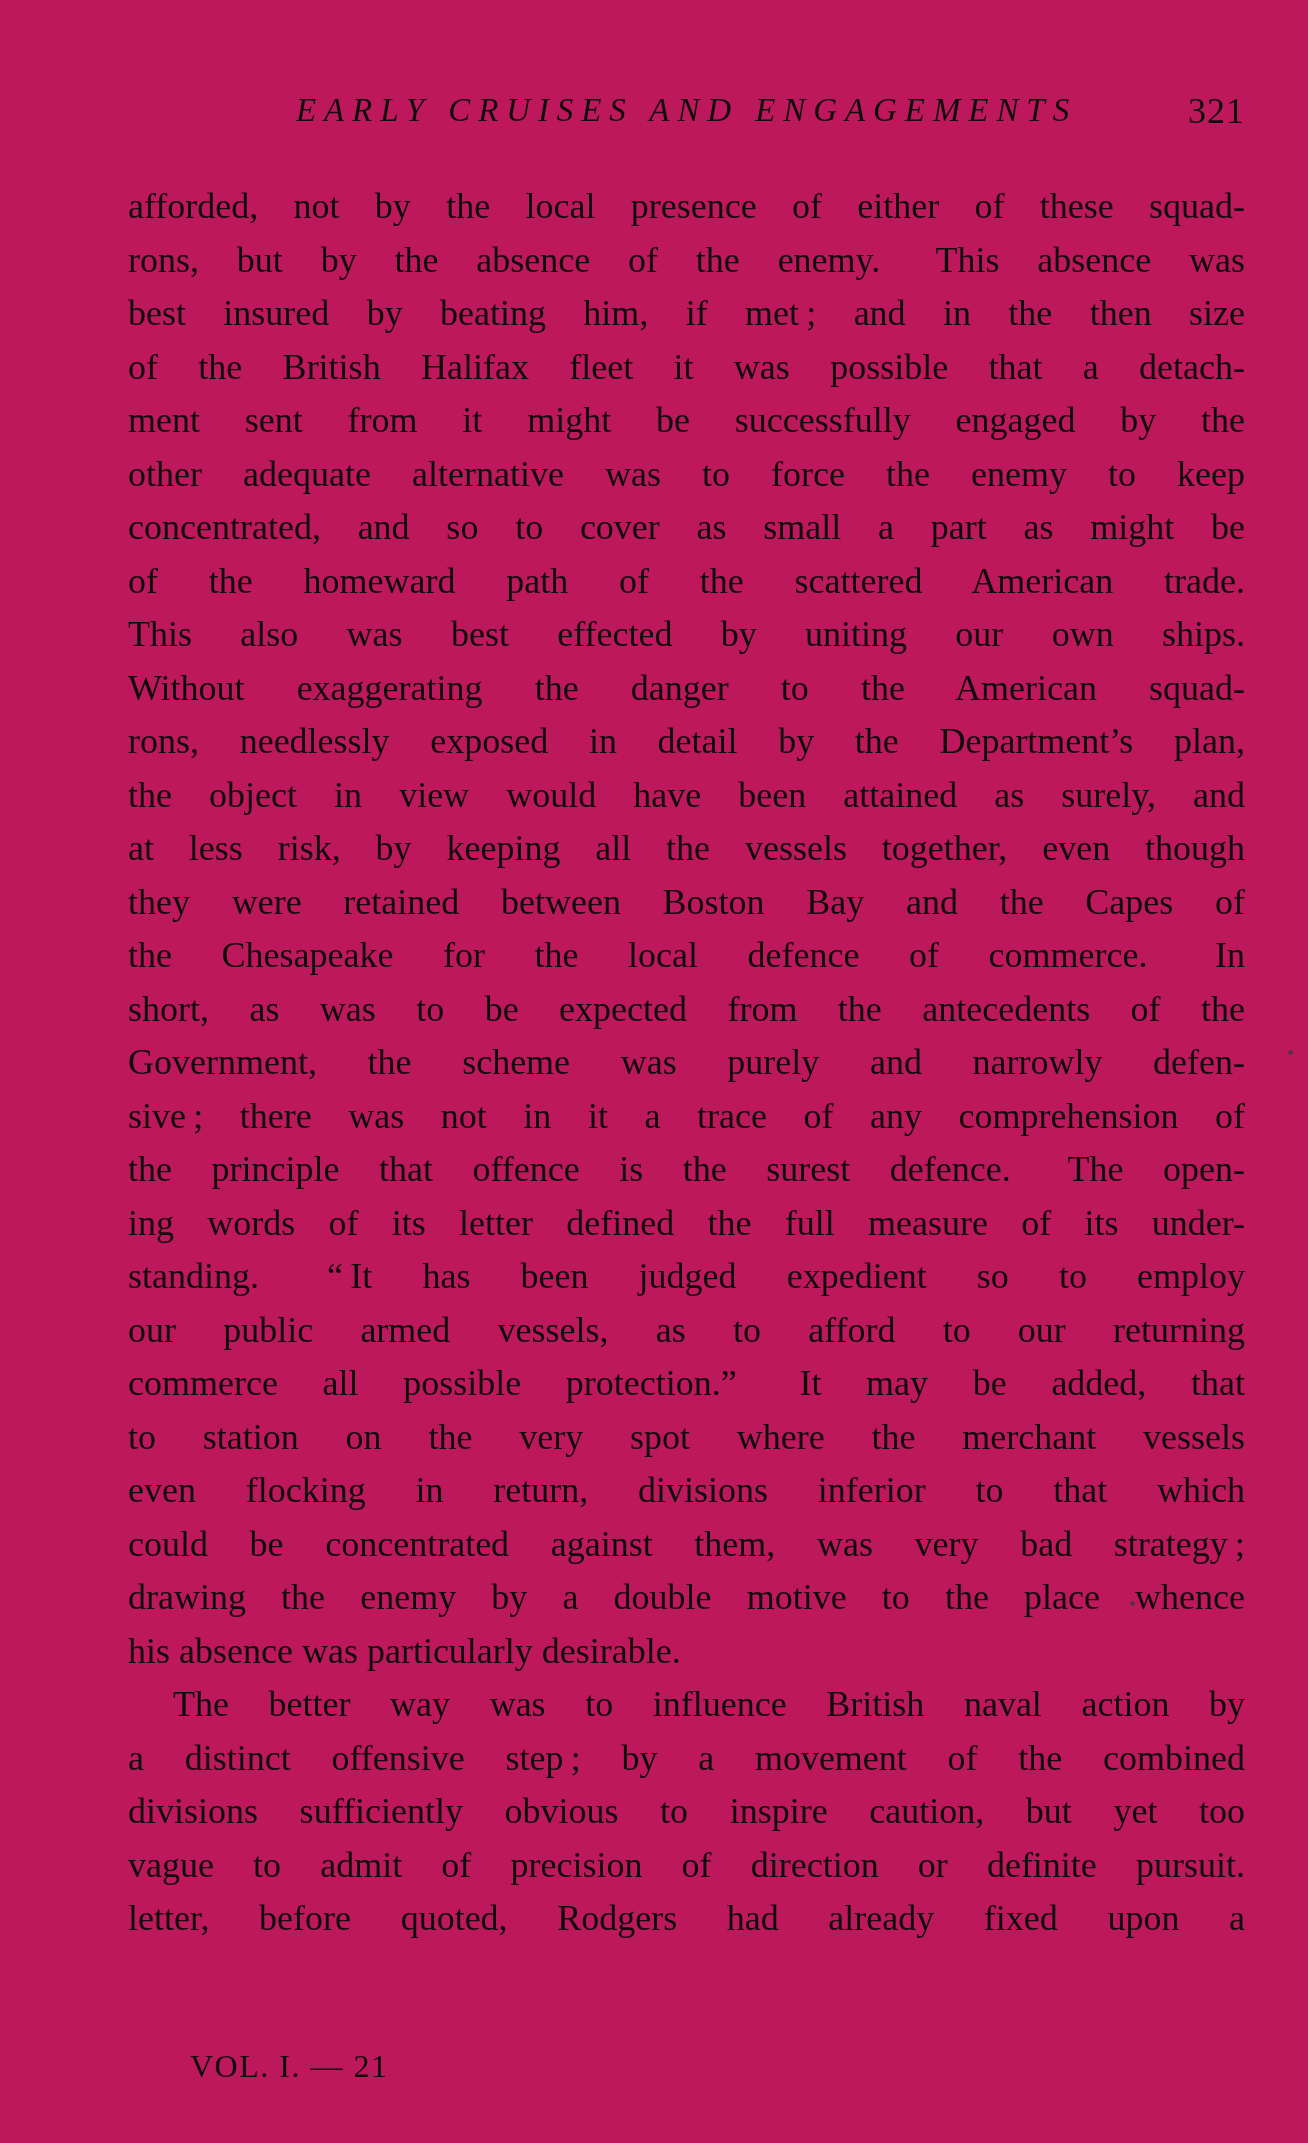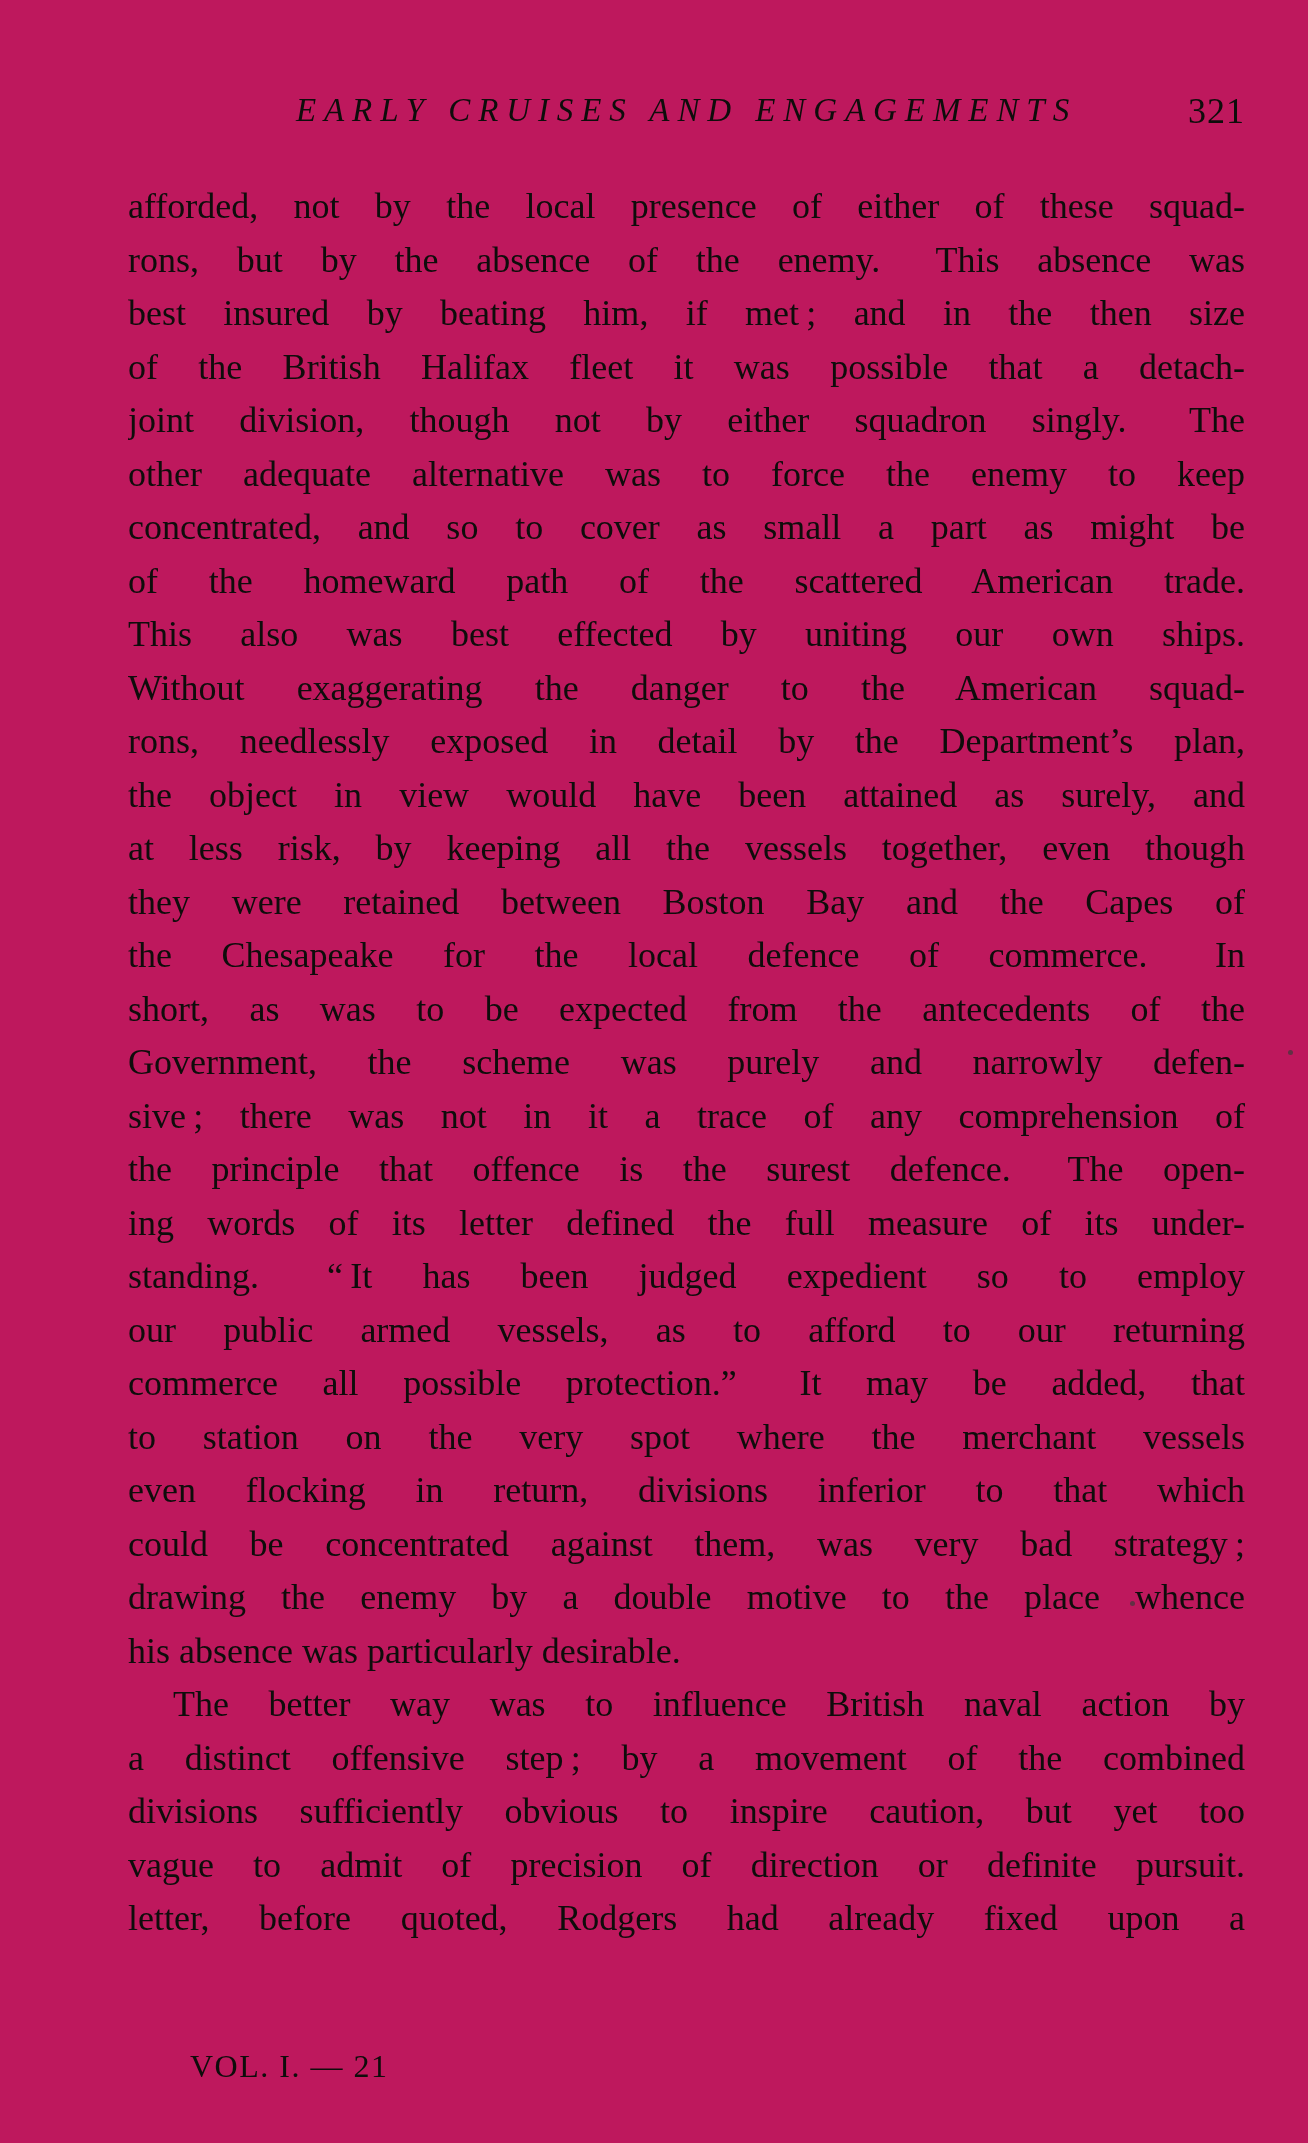--- a/index.html
+++ b/index.html
@@ -91,6 +91,7 @@
         <div class="line">rons, but by the absence of the enemy.  This absence was</div>
         <div class="line">best insured by beating him, if met ; and in the then size</div>
         <div class="line">of the British Halifax fleet it was possible that a detach-</div>
+        <div class="line">ment sent from it might be successfully engaged by the</div>
         <div class="line">joint division, though not by either squadron singly.  The</div>
         <div class="line">other adequate alternative was to force the enemy to keep</div>
         <div class="line">concentrated, and so to cover as small a part as might be</div>

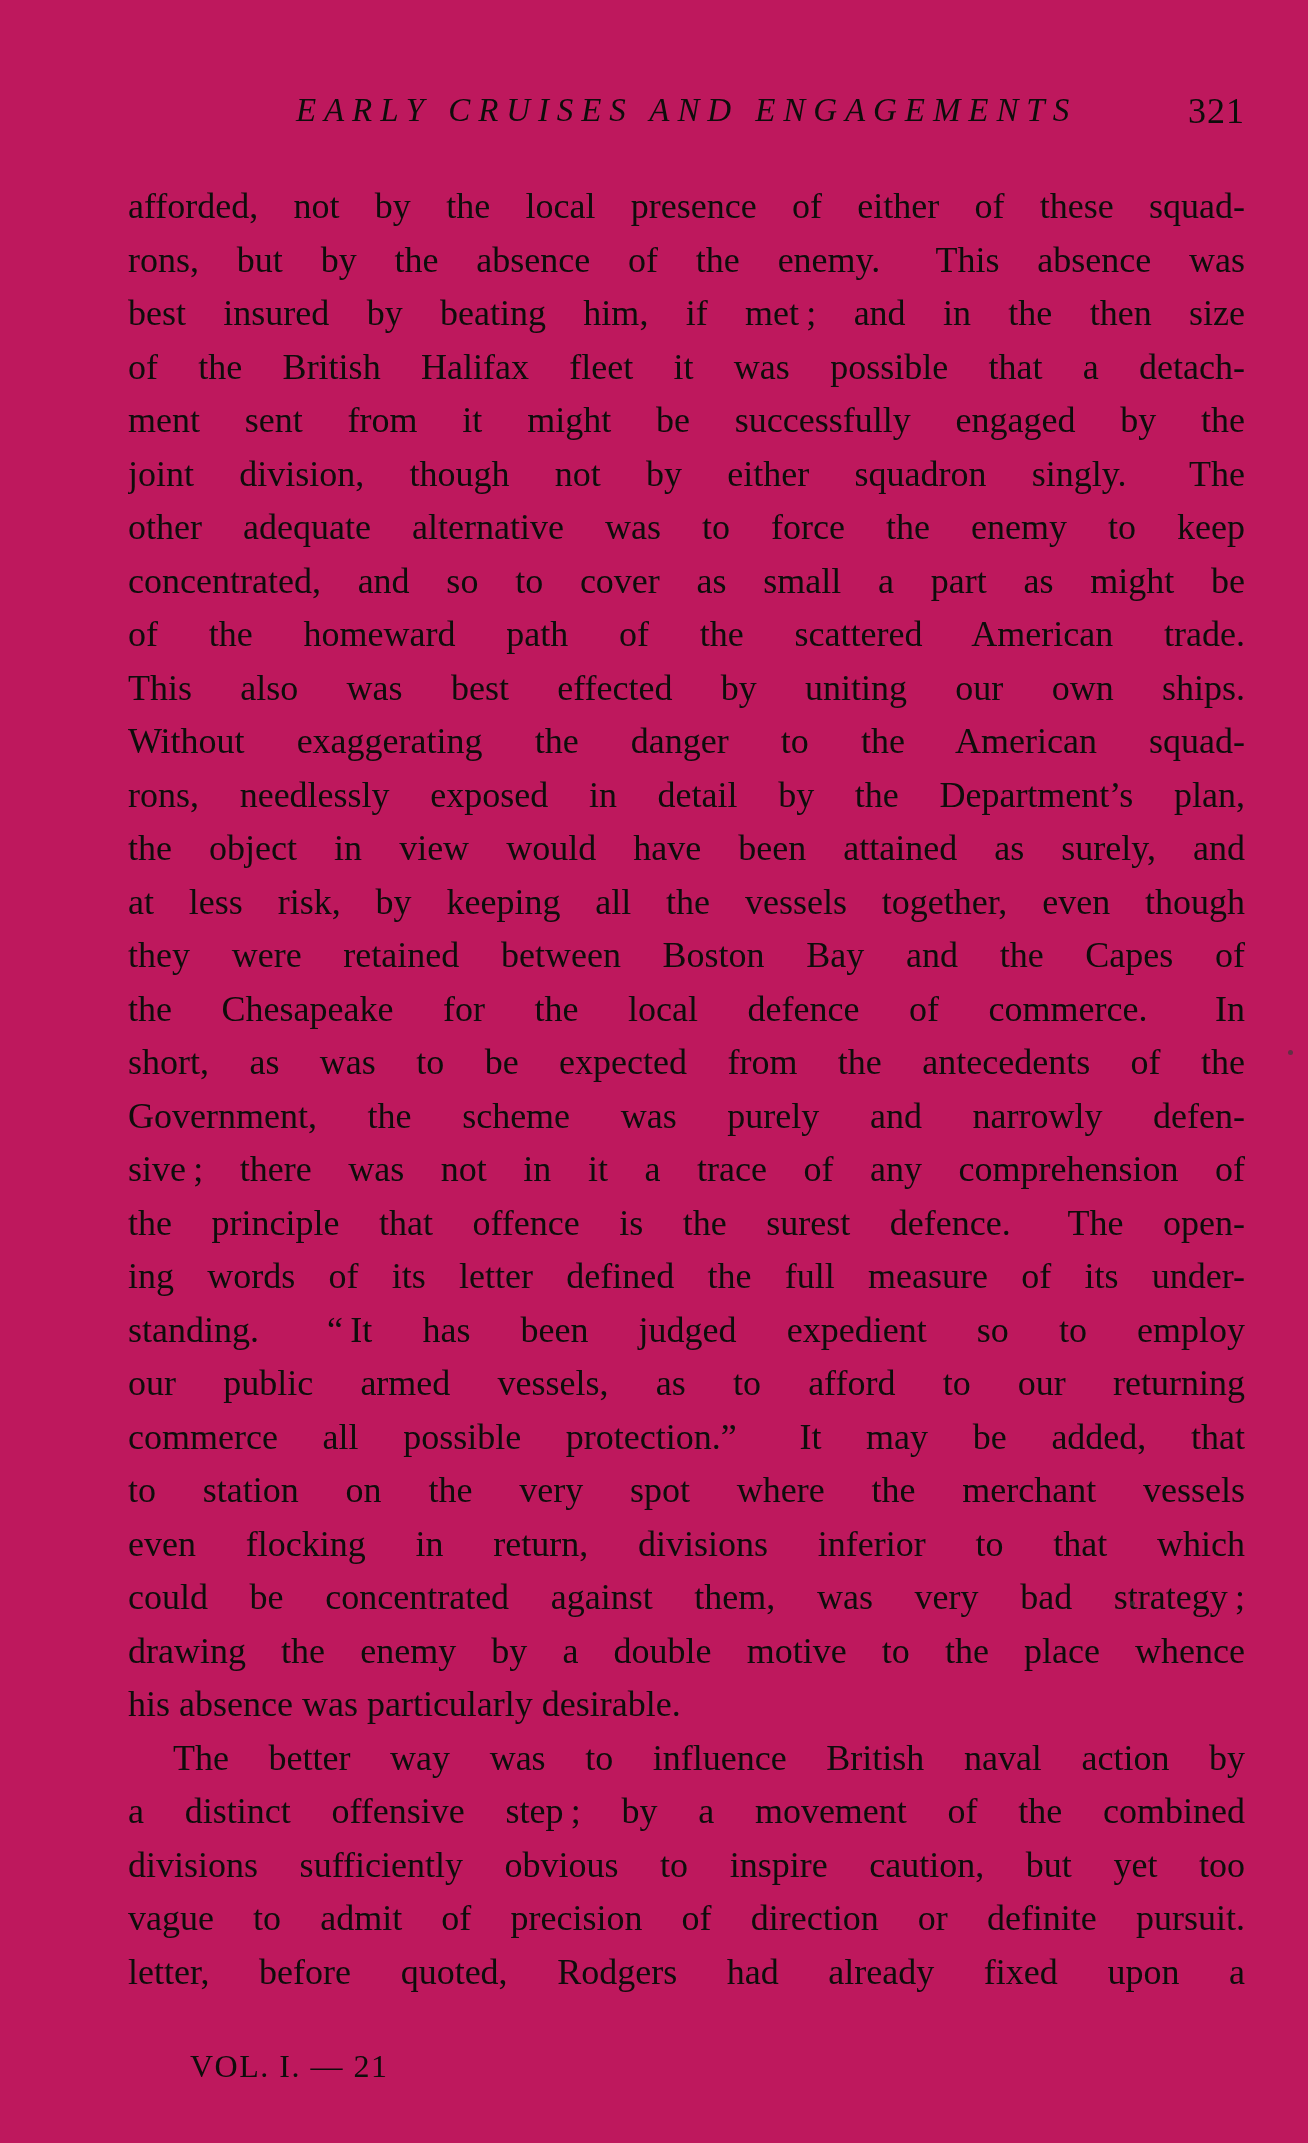--- a/index.html
+++ b/index.html
@@ -92,7 +92,6 @@
         <div class="line">best insured by beating him, if met ; and in the then size</div>
         <div class="line">of the British Halifax fleet it was possible that a detach-</div>
         <div class="line">ment sent from it might be successfully engaged by the</div>
-        <div class="line">joint division, though not by either squadron singly.  The</div>
         <div class="line">other adequate alternative was to force the enemy to keep</div>
         <div class="line">concentrated, and so to cover as small a part as might be</div>
         <div class="line">of the homeward path of the scattered American trade.</div>

